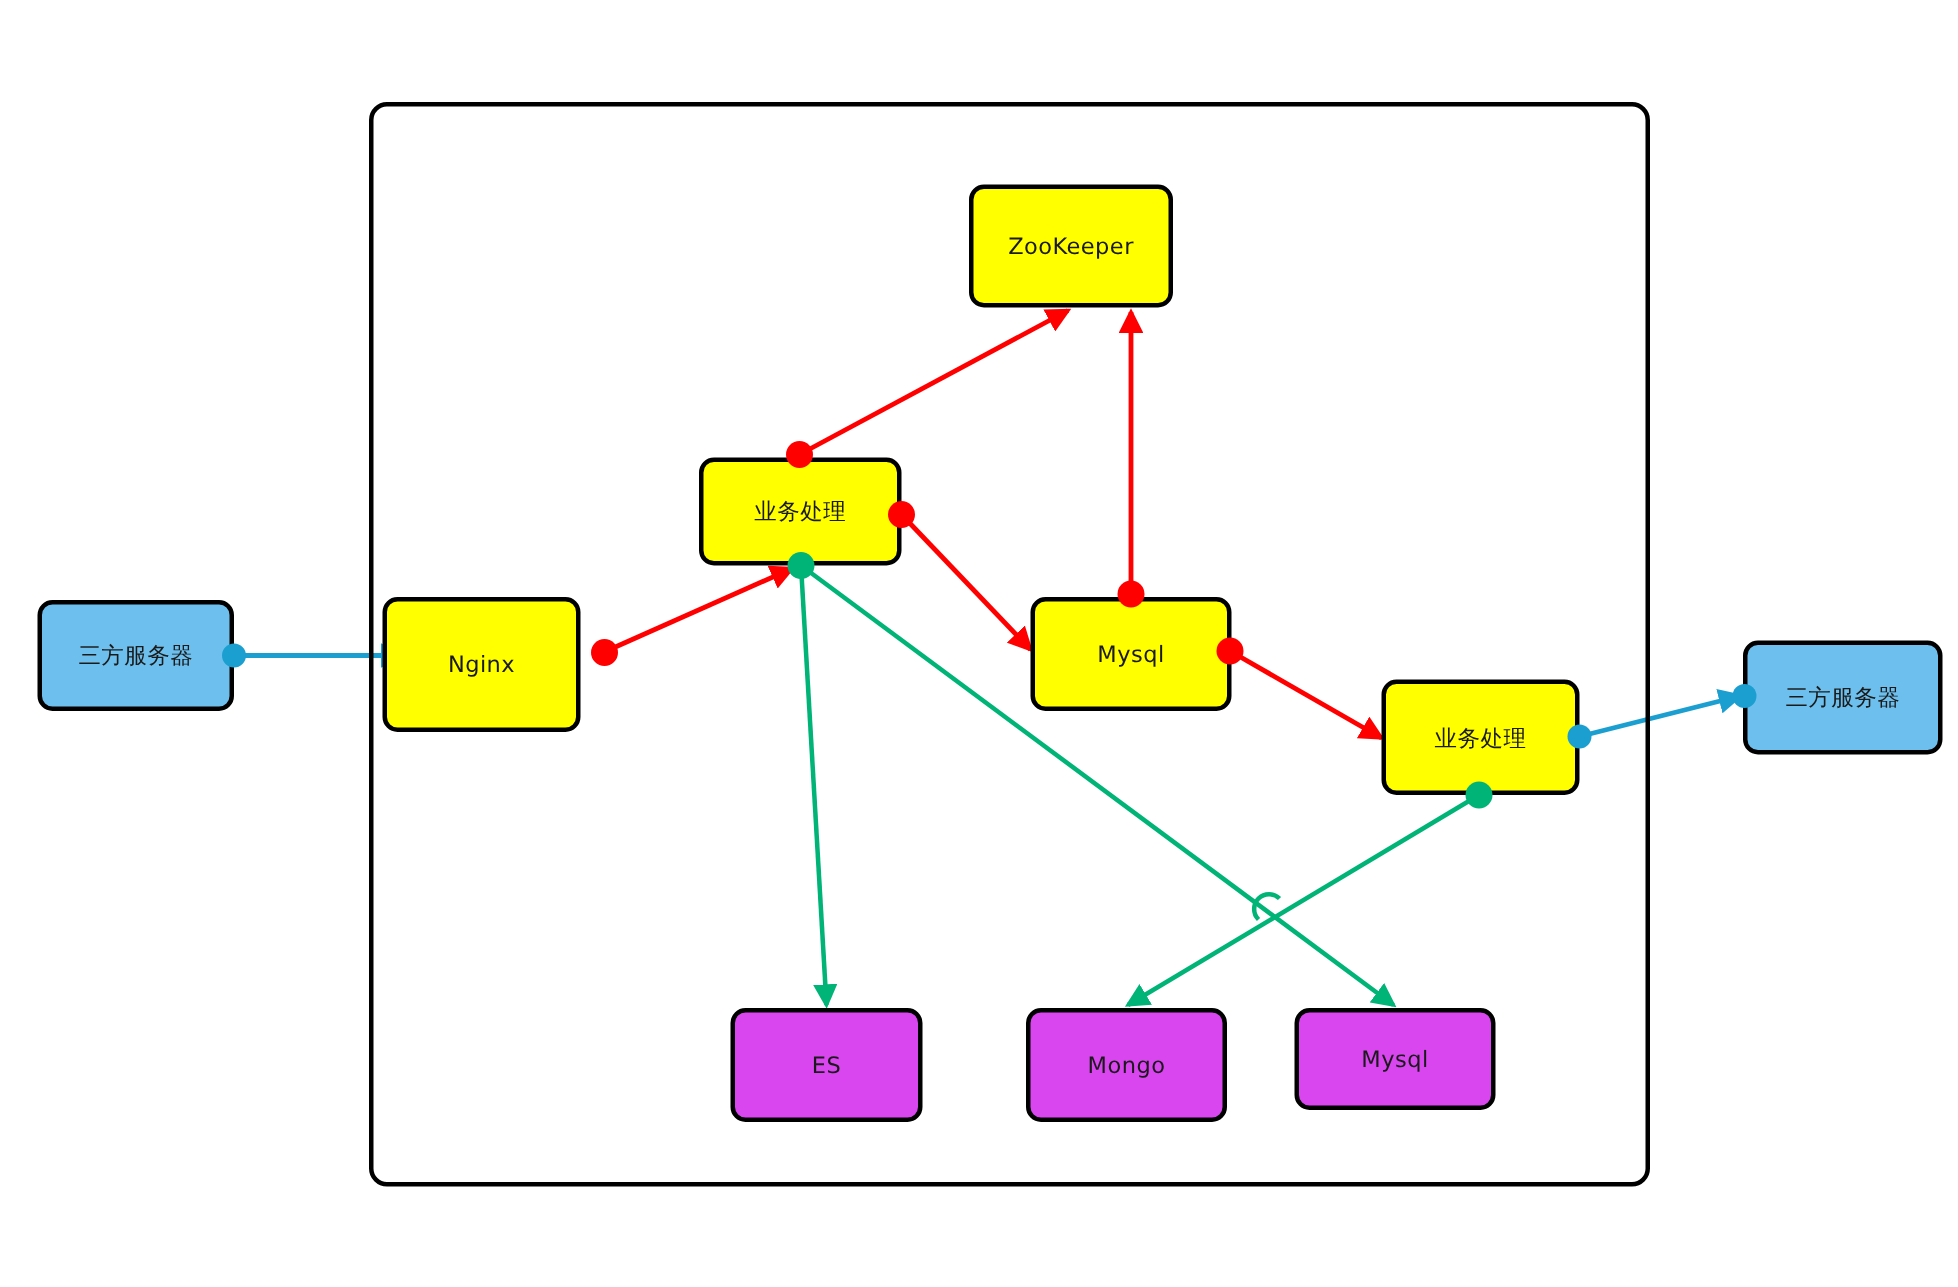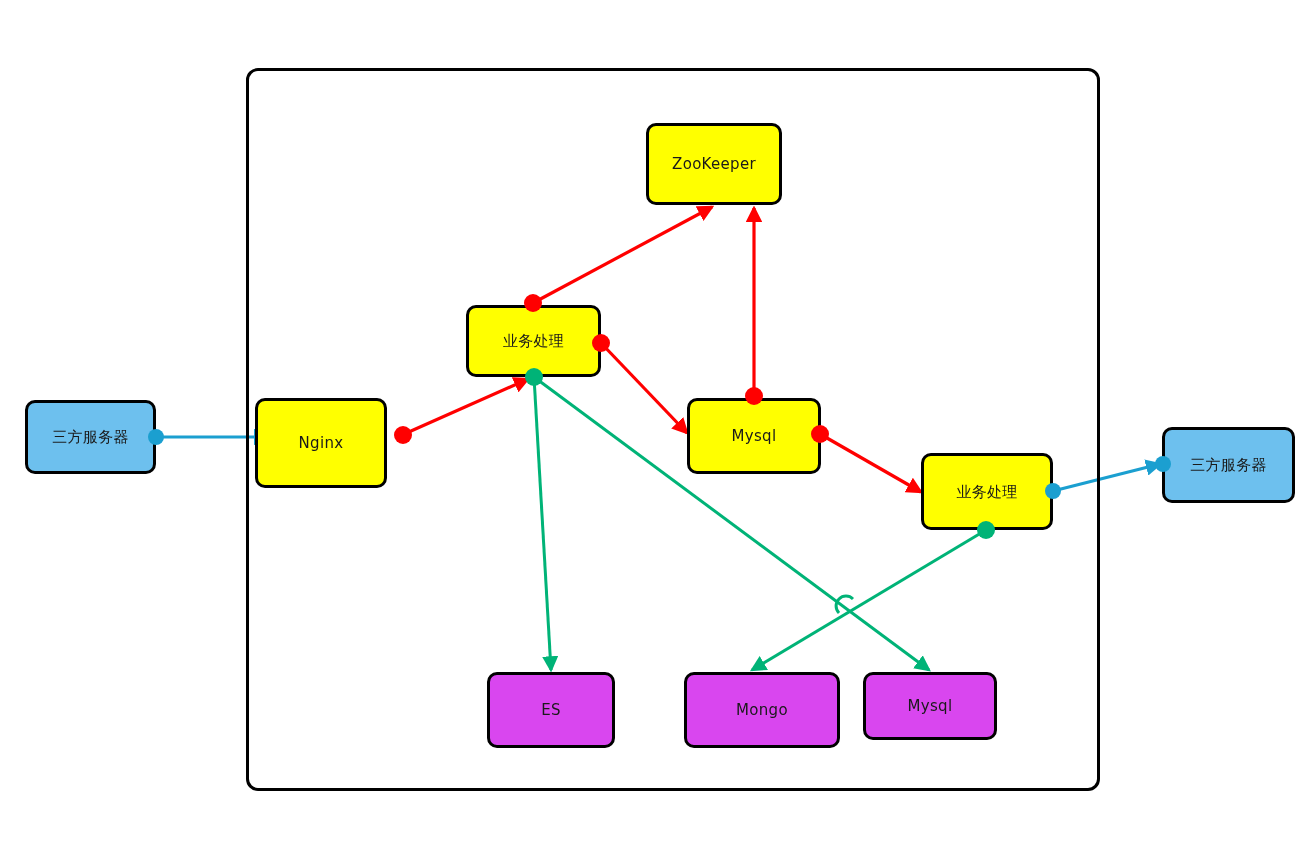--- a/index.html
+++ b/index.html
@@ -125,7 +125,7 @@
       <div class="node green" style="left: 487px; top: 672px; width: 128px; height: 76px;">
         <span class="node-label">ES</span>
       </div>
-      <div class="node green" style="left: 684px; top: 672px; width: 156px; height: 76px;">
+      <div class="node green" style="left: 684px; top: 672px; width: 134px; height: 76px;">
         <span class="node-label">Mongo</span>
       </div>
       <div class="node green" style="left: 863px; top: 672px; width: 134px; height: 68px;">

